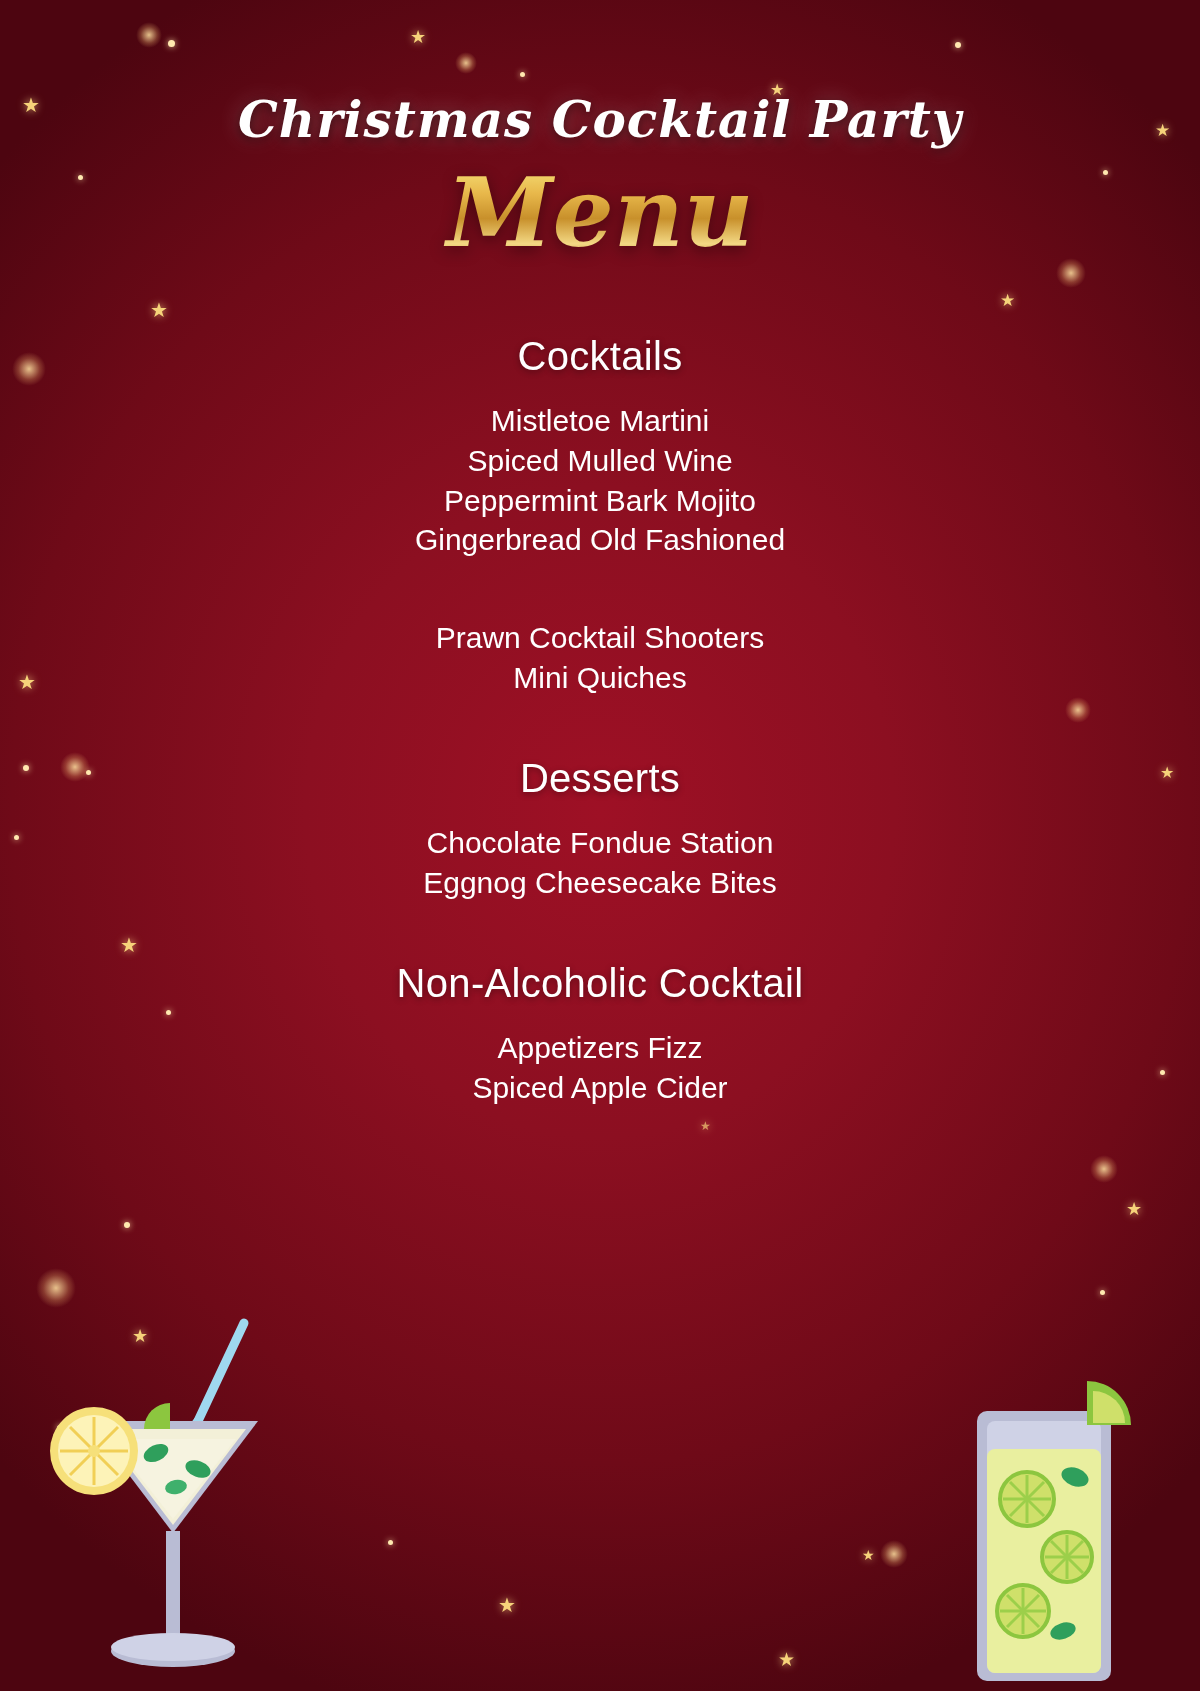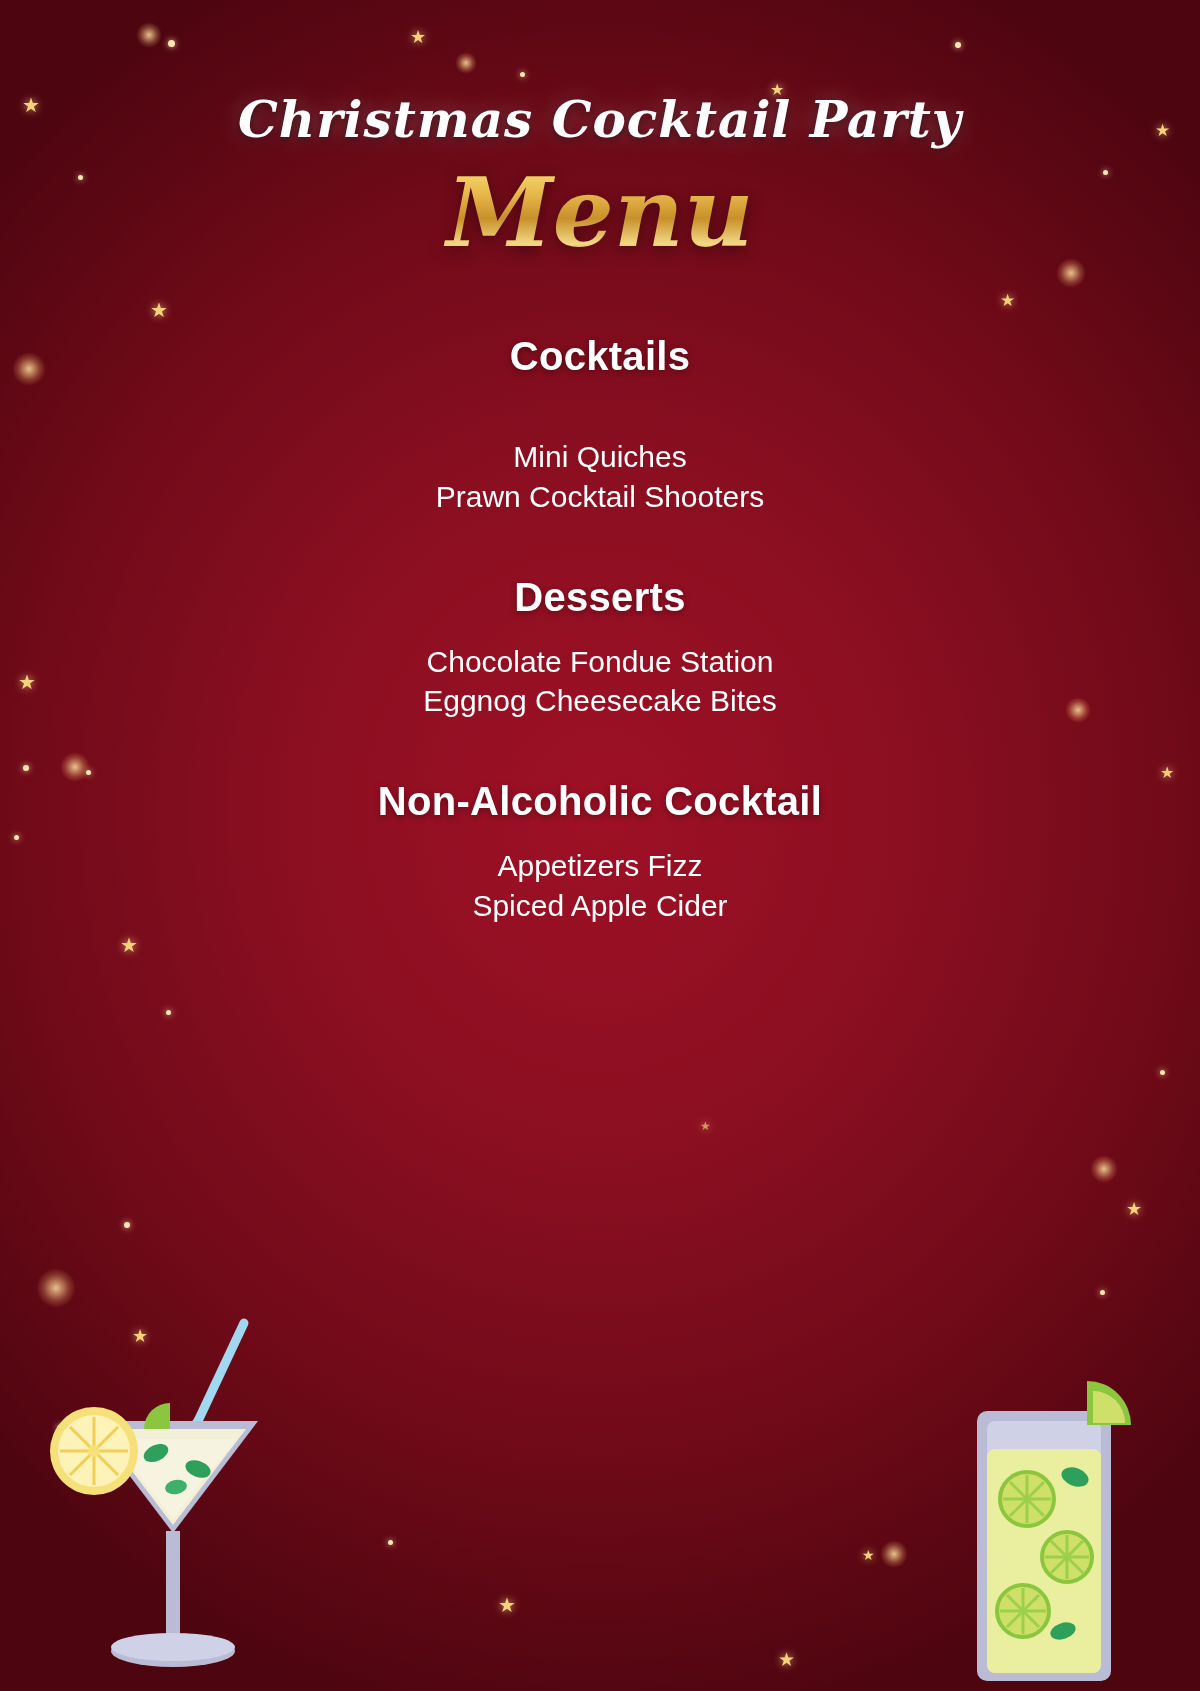--- a/index.html
+++ b/index.html
@@ -89,7 +89,7 @@
   }
   .section-heading {
     font-family: "Liberation Sans", sans-serif;
-    font-weight: bold;
+    font-weight: normal;
     font-size: 40px;
     color: #ffffff;
     letter-spacing: 0.3px;

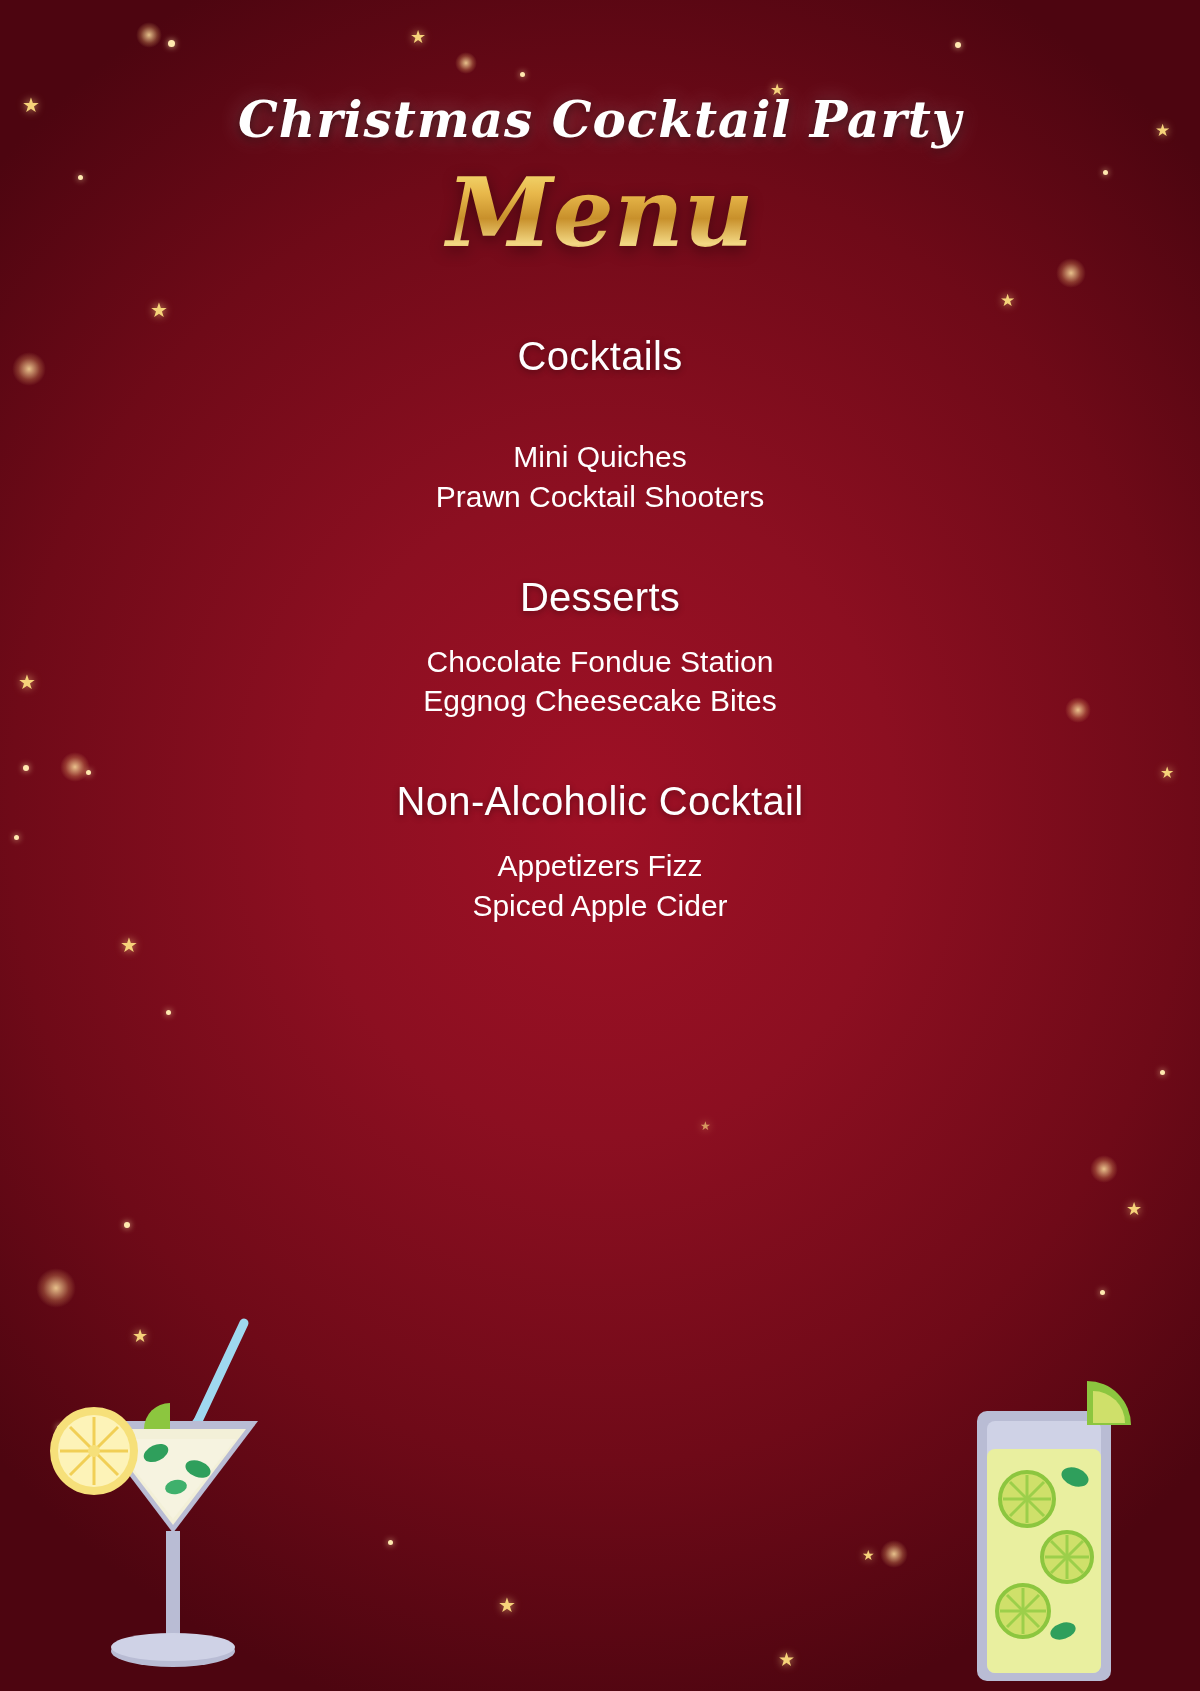--- a/index.html
+++ b/index.html
@@ -179,6 +179,12 @@
 
     <div class="section">
       <div class="section-heading">Cocktails</div>
+      <div class="section-items">
+        <div class="section-item">Mistletoe Martini</div>
+        <div class="section-item">Spiced Mulled Wine</div>
+        <div class="section-item">Peppermint Bark Mojito</div>
+        <div class="section-item">Gingerbread Old Fashioned</div>
+      </div>
     </div>
 
     <div class="section">

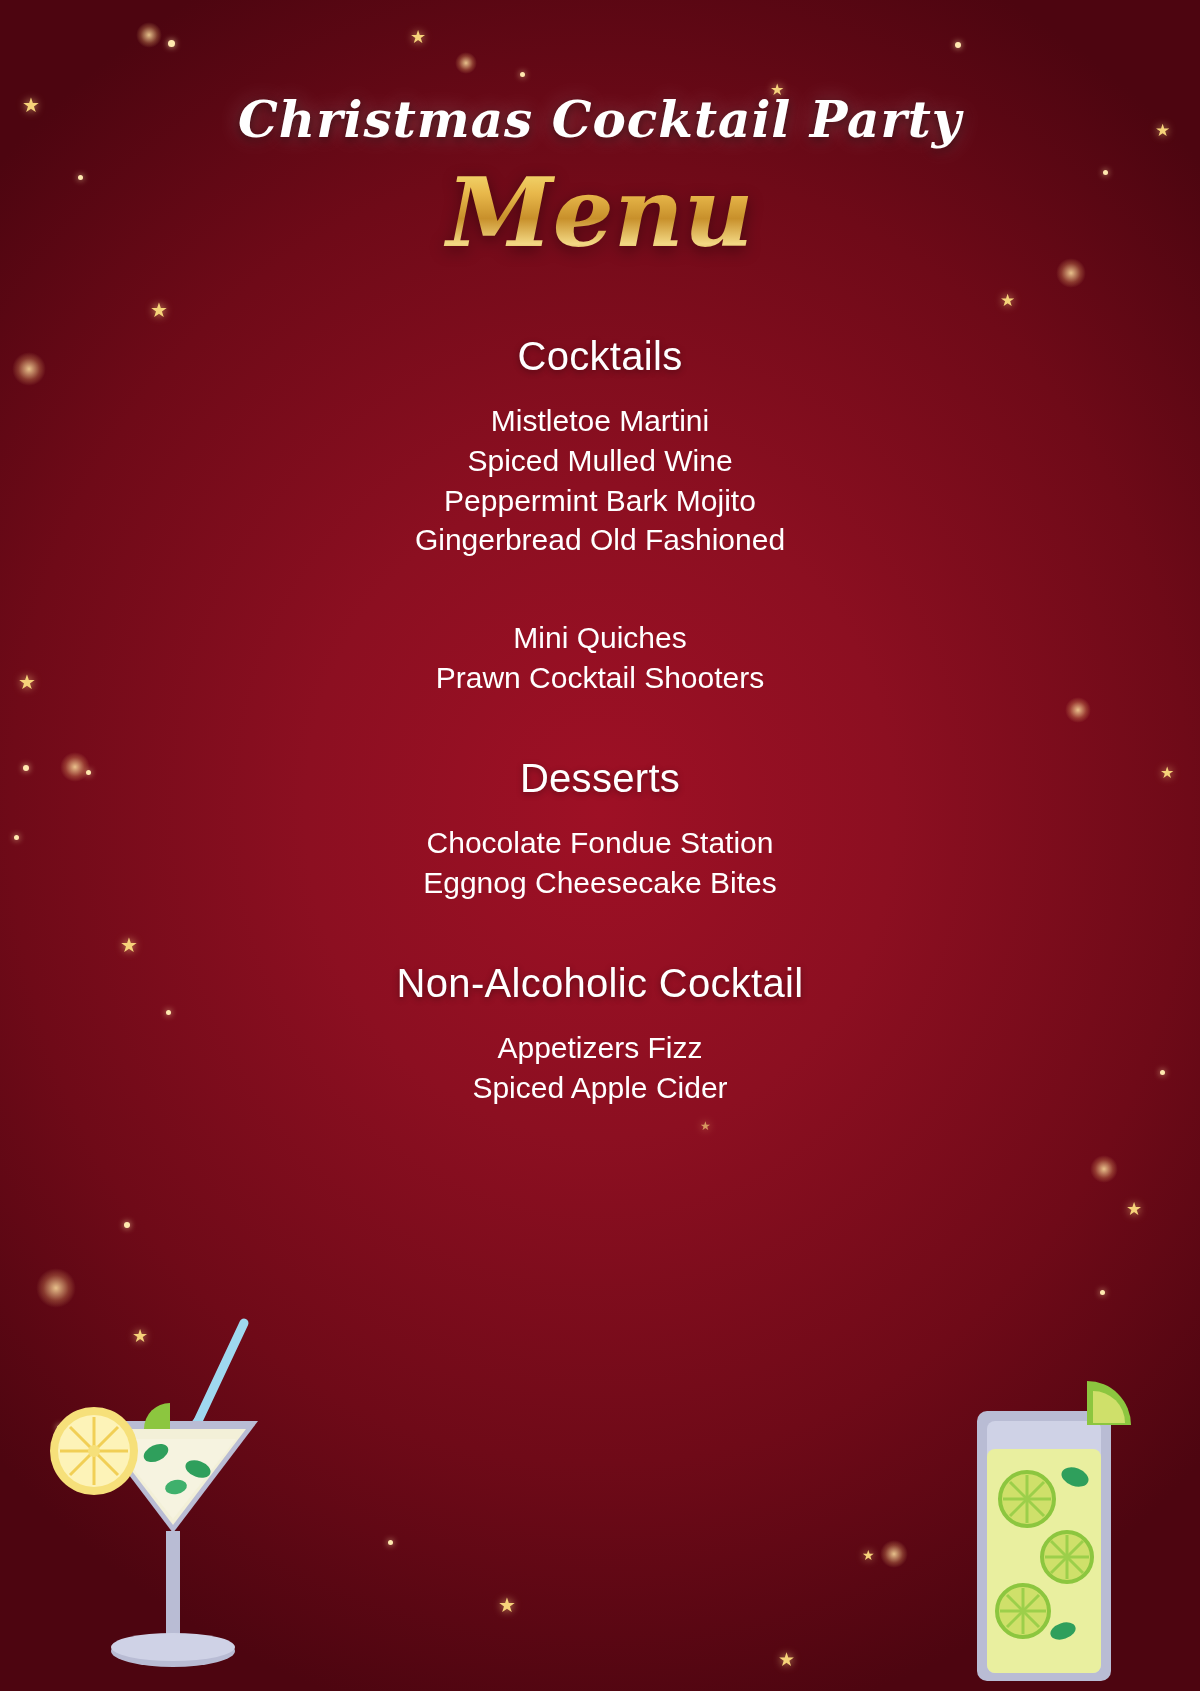--- a/index.html
+++ b/index.html
@@ -189,8 +189,8 @@
 
     <div class="section">
       <div class="section-items">
+        <div class="section-item">Prawn Cocktail Shooters</div>
         <div class="section-item">Mini Quiches</div>
-        <div class="section-item">Prawn Cocktail Shooters</div>
       </div>
     </div>
 

